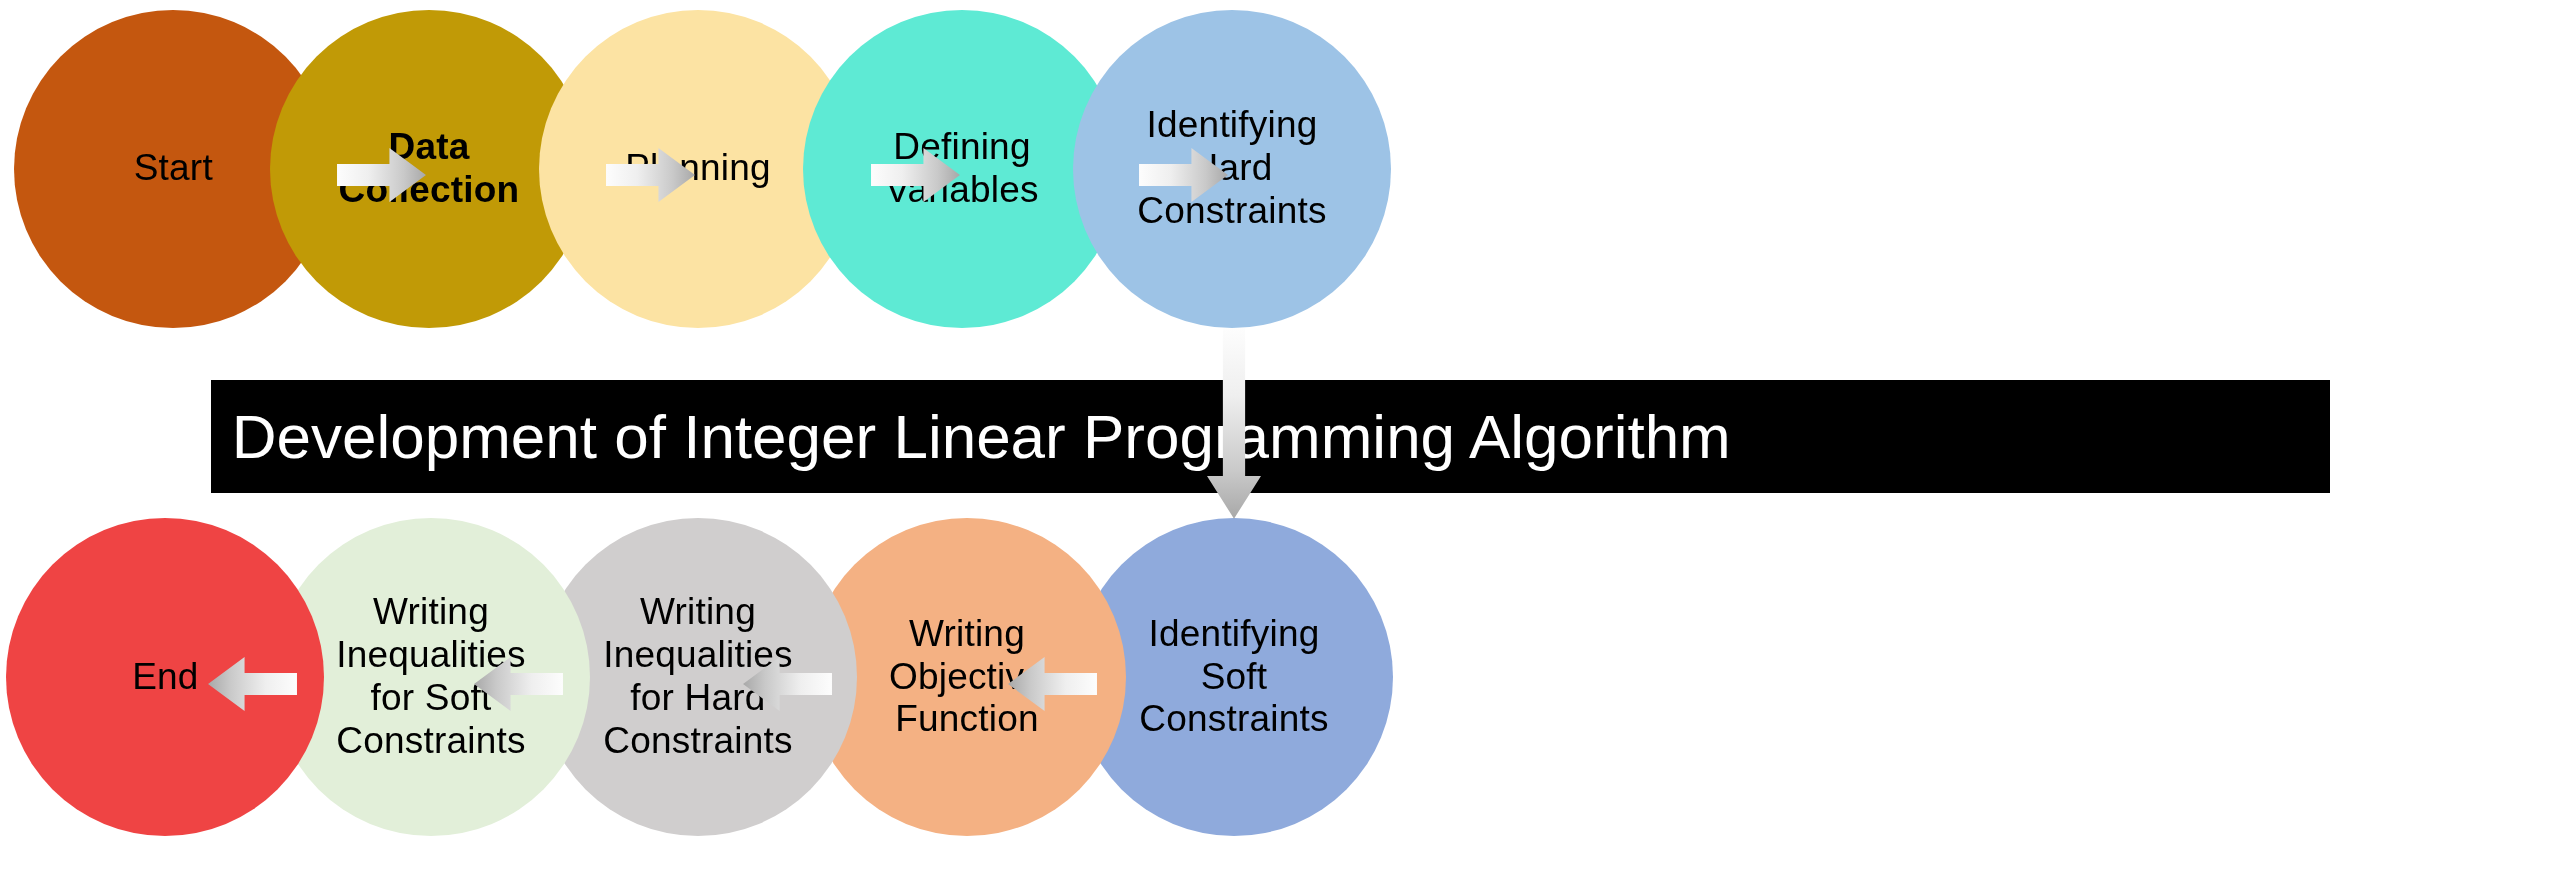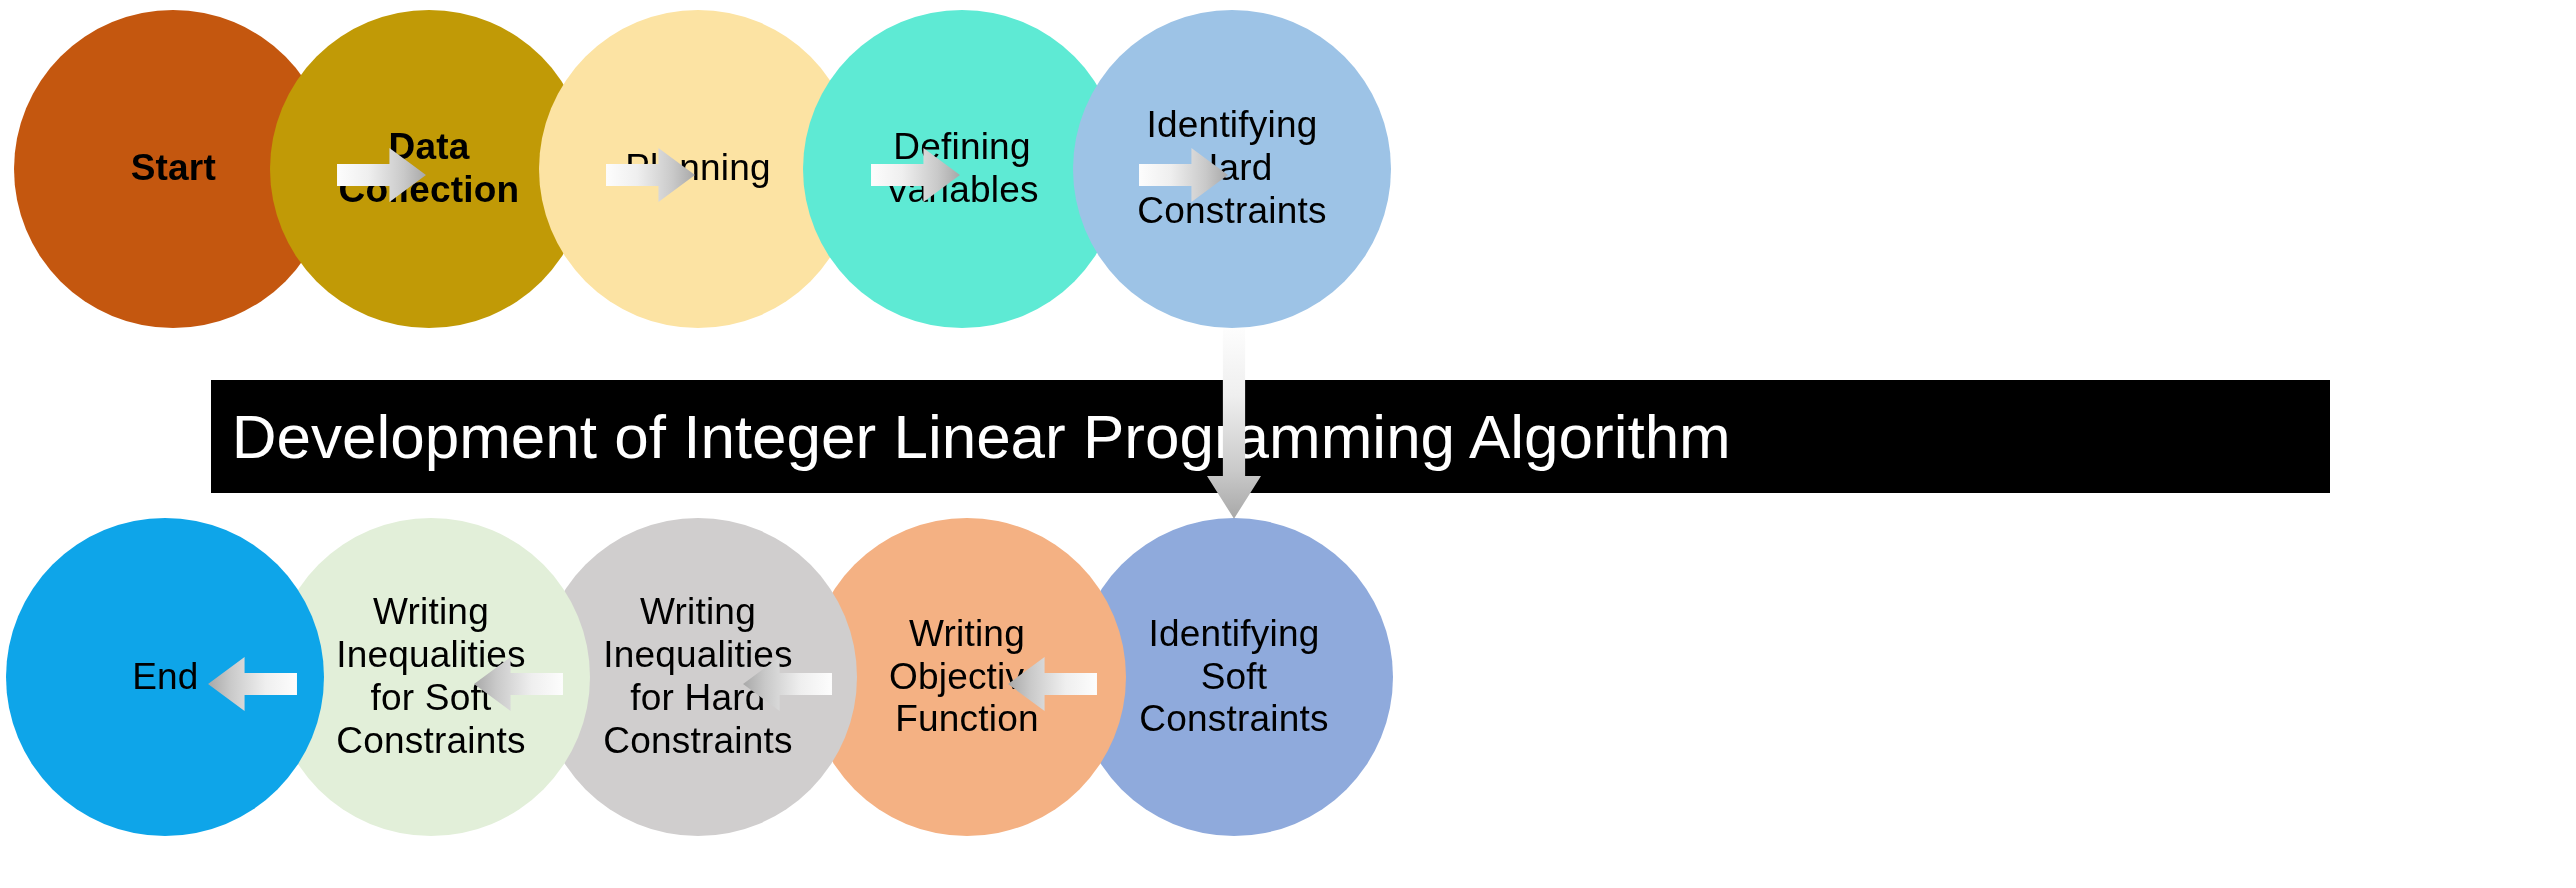--- a/index.html
+++ b/index.html
@@ -95,7 +95,7 @@
     </defs>
   </svg>
 
-  <div class="node" style="left:14.3px; top:9.5px; width:318px; height:318px; background:#C4570F;font-weight:bold;">
+  <div class="node" style="left:14.3px; top:9.5px; width:318px; height:318px; background:#C4570F;">
     <span class="label">Start</span>
   </div>
 

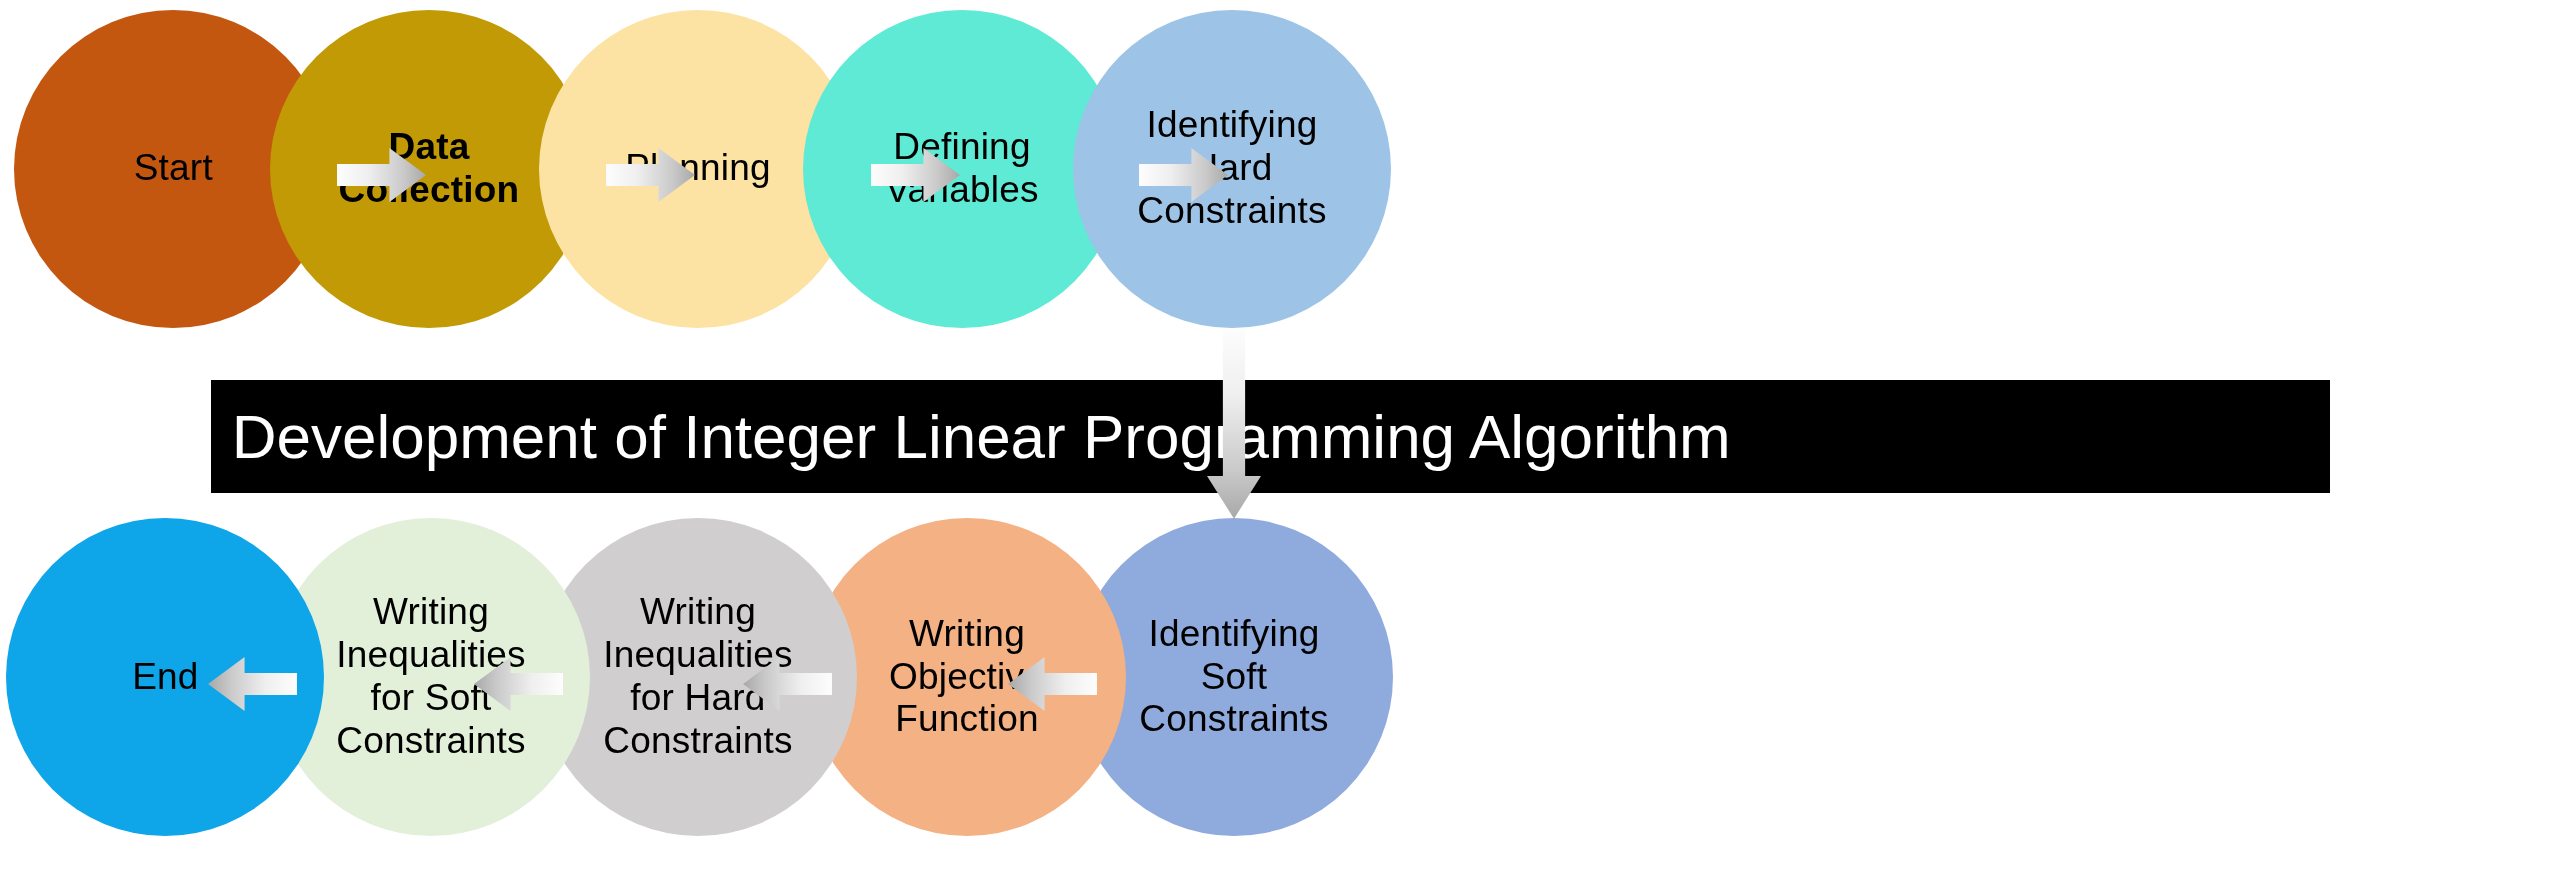--- a/index.html
+++ b/index.html
@@ -145,7 +145,7 @@
 Constraints</span>
   </div>
 
-  <div class="node" style="left:6.4px; top:518px; width:318px; height:318px; background:#0ea5e9;">
+  <div class="node" style="left:6.4px; top:518px; width:318px; height:318px; background:#ef4444;">
     <span class="label">End</span>
   </div>
 

